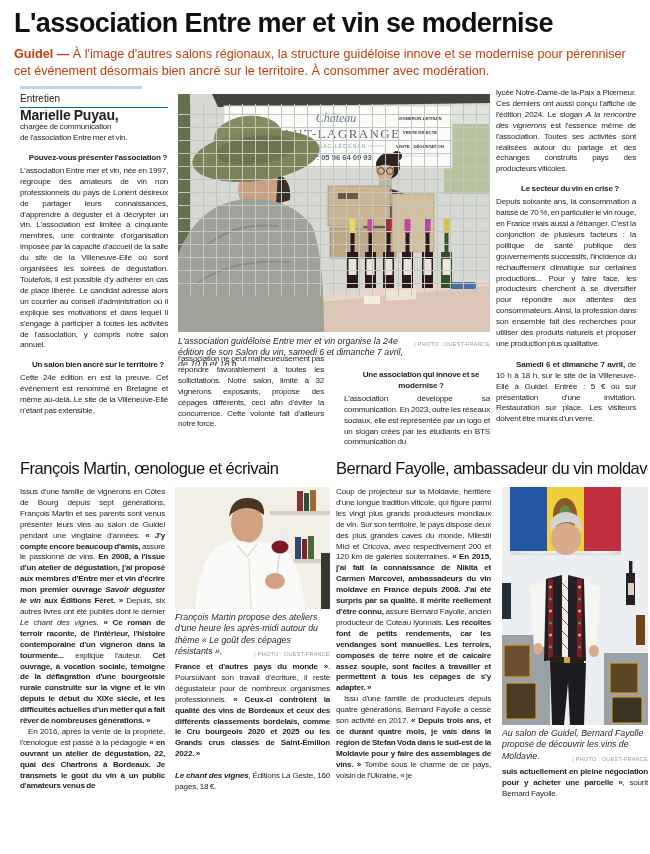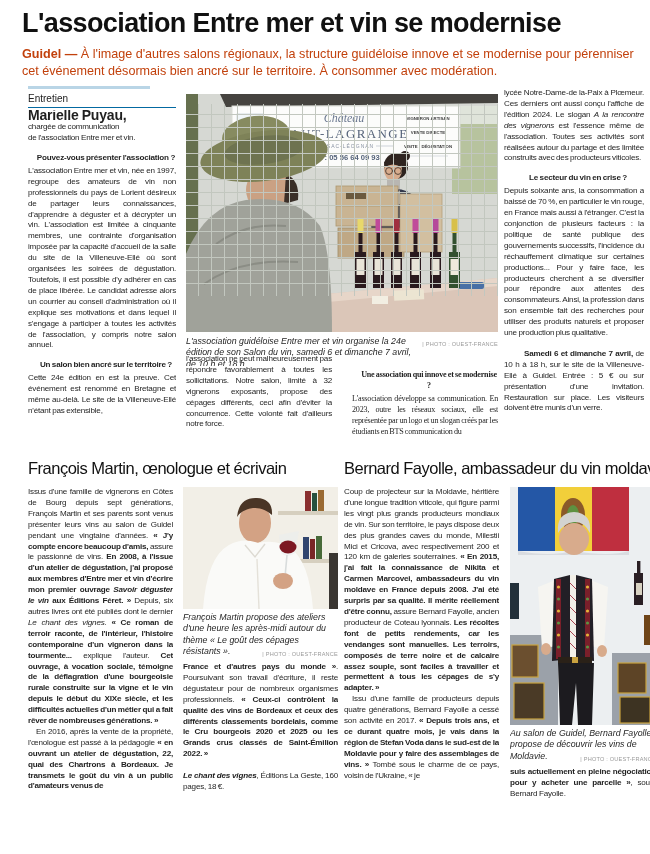--- a/index.html
+++ b/index.html
@@ -5,7 +5,7 @@
   html,body{margin:0;padding:0;background:#ffffff;}
   .page{position:relative;width:650px;height:854px;background:#fff;overflow:hidden;
         font-family:"Liberation Sans","DejaVu Sans",sans-serif;color:#1d1d1d;}
-  .abs{position:absolute;margin-left:8px;}
+  .abs{position:absolute;}
   .headline{font-size:27px;font-weight:700;letter-spacing:-0.6px;line-height:31px;color:#111;}
   .lede{font-size:12.6px;line-height:16.6px;color:#c2410c;}
   .lede .loc{font-weight:700;}

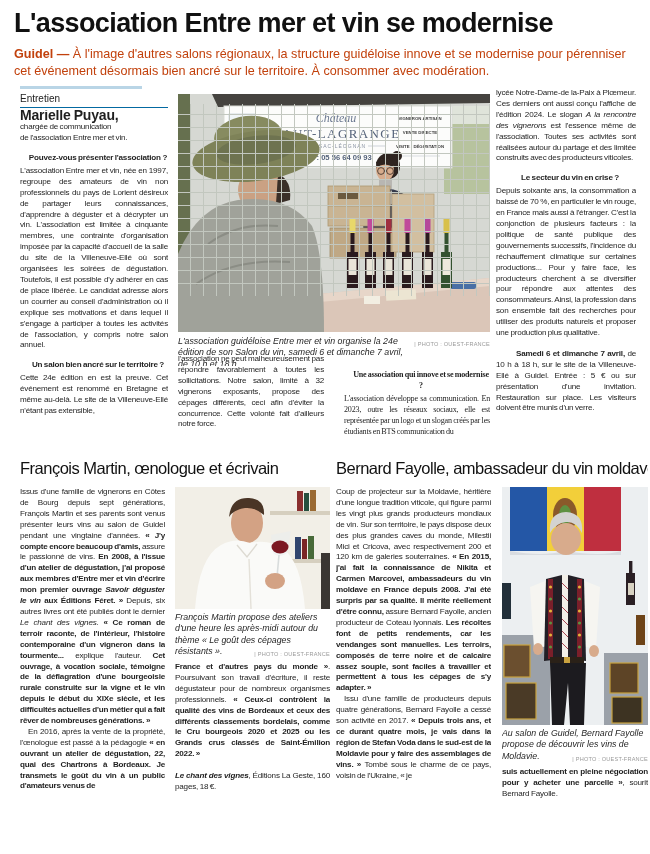--- a/index.html
+++ b/index.html
@@ -173,7 +173,7 @@
   </div>
 
   <div class="abs col" style="left:496px;top:88px;width:140px;height:392px;">
-    <div class="para"><span>lycée Notre-Dame-de la-Paix à Plœmeur. Ces derniers ont aussi conçu l'affiche de l'édition 2024. Le slogan </span><span style="font-style: italic;">A la rencontre des vignerons</span><span> est l'essence même de l'association. Toutes ses activités sont réalisées autour du partage et des limitée construits avec des producteurs viticoles.</span></div>
+    <div class="para"><span>lycée Notre-Dame-de la-Paix à Plœmeur. Ces derniers ont aussi conçu l'affiche de l'édition 2024. Le slogan </span><span style="font-style: italic;">A la rencontre des vignerons</span><span> est l'essence même de l'association. Toutes ses activités sont réalisées autour du partage et des échanges construits pays des producteurs viticoles.</span></div>
     <div class="q">Le secteur du vin en crise ?</div>
     <div class="para">Depuis soixante ans, la consommation a baissé de 70 %, en particulier le vin rouge, en France mais aussi à l'étranger. C'est la conjonction de plusieurs facteurs : la politique de santé publique des gouvernements successifs, l'incidence du réchauffement climatique sur certaines productions... Pour y faire face, les producteurs cherchent à se diversifier pour répondre aux attentes des consommateurs. Ainsi, la profession dans son ensemble fait des recherches pour utiliser des produits naturels et proposer une production plus qualitative.</div>
     <div class="para practical"><span style="font-weight: bold; padding-left: 20px;">Samedi 6 et dimanche 7 avril, </span><span>de 10 h à 18 h, sur le site de la Villeneuve-Ellé à Guidel. Entrée : 5 € ou sur présentation d'une invitation. Restauration sur place. Les visiteurs doivent être munis d'un verre.</span></div>

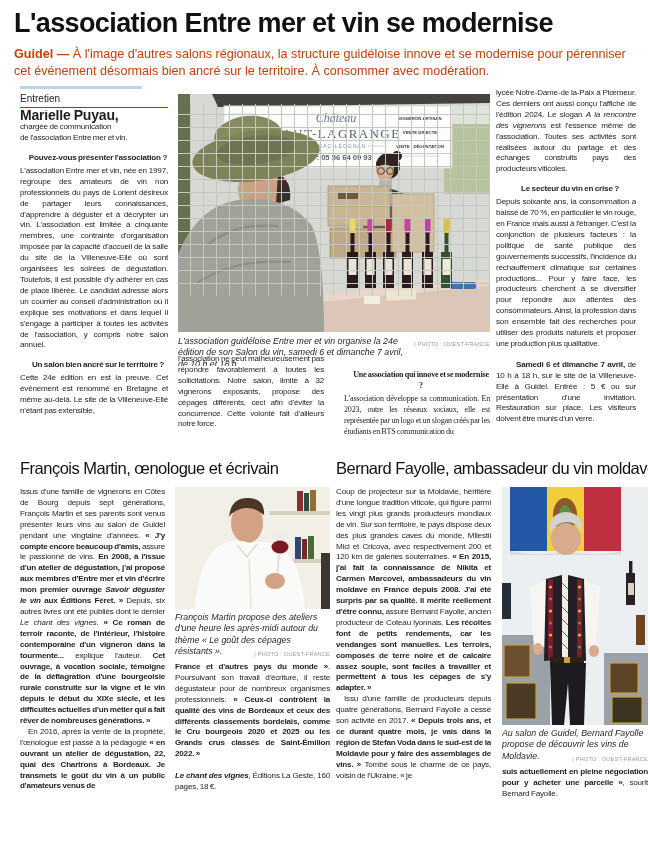--- a/index.html
+++ b/index.html
@@ -167,7 +167,7 @@
   <div class="abs col" style="left:178px;top:354px;width:146px;height:88px;">
     <div class="para">l'association ne peut malheureusement pas répondre favorablement à toutes les sollicitations. Notre salon, limité à 32 vignerons exposants, propose des cépages différents, ceci afin d'éviter la concurrence. Cette volonté fait d'ailleurs notre force.</div>
   </div>
-  <div class="abs col" style="left:344px;top:370px;width:146px;height:88px;font-family:Liberation Serif, serif;">
+  <div class="abs col" style="left:344px;top:370px;width:146px;height:88px;">
     <div class="q" style="margin-top:0;">Une association qui innove et se modernise ?</div>
     <div class="para">L'association développe sa communication. En 2023, outre les réseaux sociaux, elle est représentée par un logo et un slogan créés par les étudiants en BTS communication du</div>
   </div>

